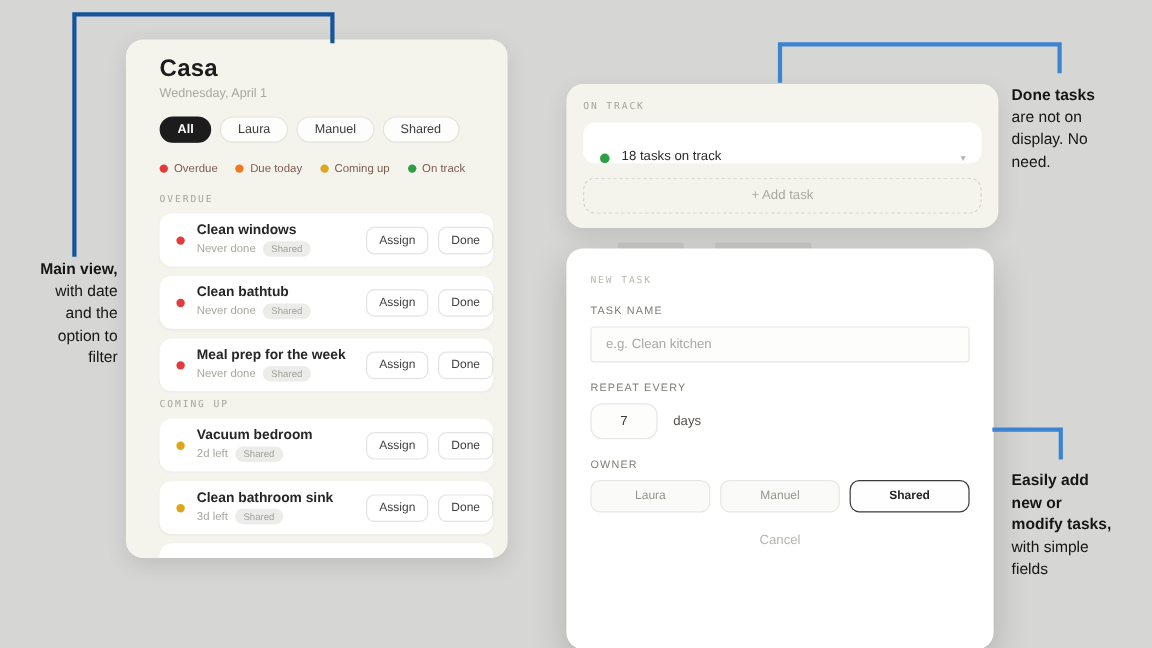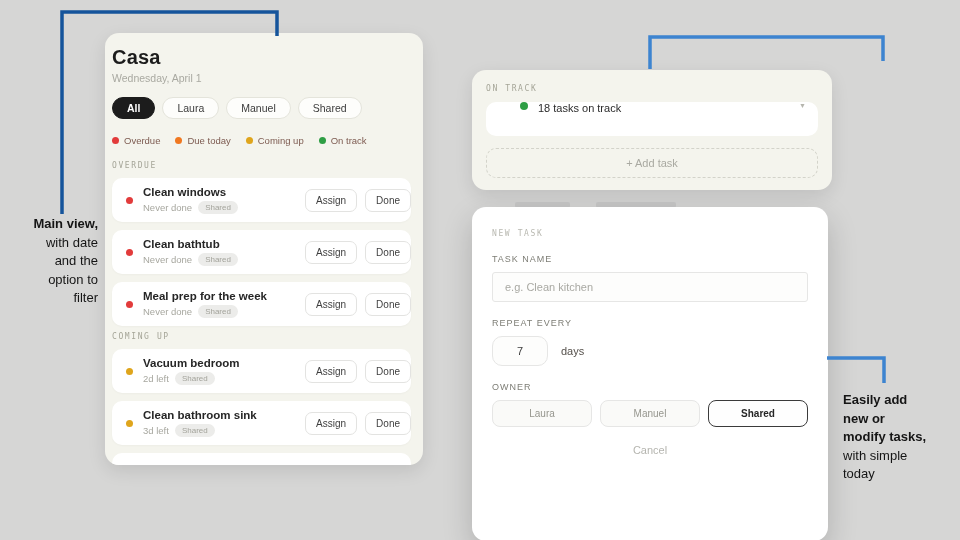--- a/index.html
+++ b/index.html
@@ -27,7 +27,7 @@
     position:absolute; background:#f4f4ed; border-radius:14px;
     box-shadow:0 6px 18px rgba(0,0,0,0.10);
   }
-  .main-panel { left:105px; top:33px; width:318px; height:432px; padding:13px 12px 0 7px; overflow:hidden; z-index:10; }
+  .main-panel { left:105px; top:33px; width:318px; height:432px; padding:13px 12px 0 28px; overflow:hidden; z-index:10; }
   .app-title { font-size:20px; font-weight:bold; color:#1c1c1c; letter-spacing:0.2px; }
   .app-date { font-size:10.5px; color:#a9a9a1; margin-top:3px; }
 

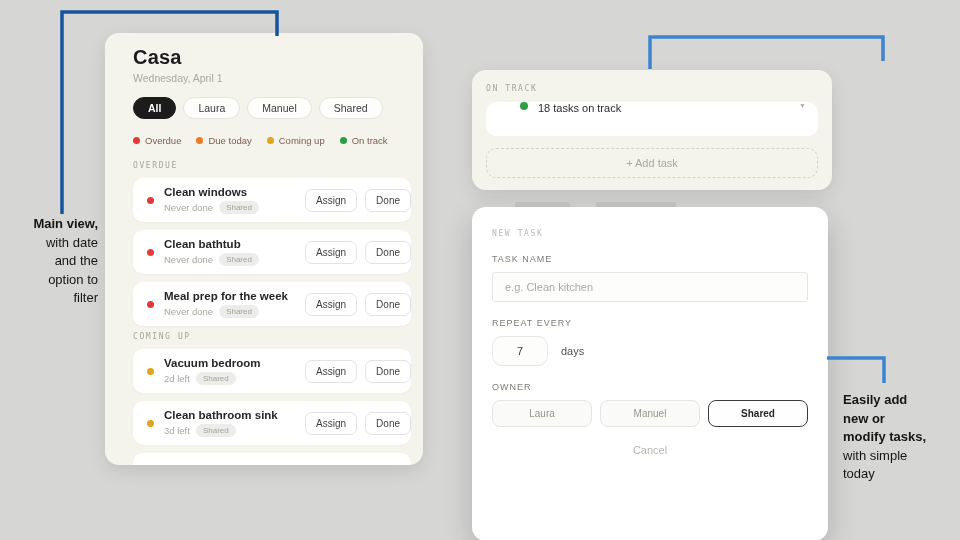--- a/index.html
+++ b/index.html
@@ -158,6 +158,12 @@
     <div>filter</div>
   </div>
 
+  <div class="annotation ann-right-top">
+    <div class="b">Done tasks</div>
+    <div>are not on</div>
+    <div>display. No</div>
+    <div>need.</div>
+  </div>
 
   <div class="annotation ann-right-bottom">
     <div class="b">Easily add</div>

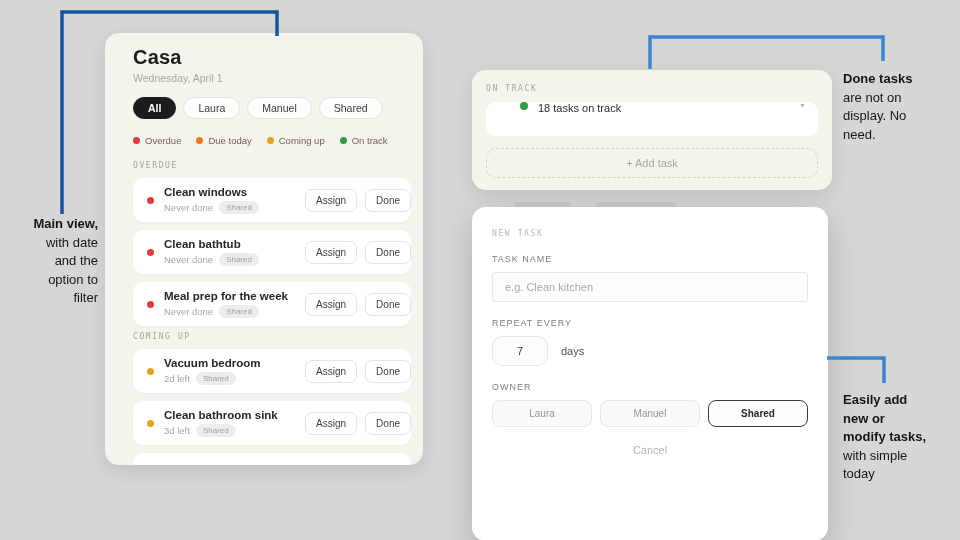--- a/index.html
+++ b/index.html
@@ -75,7 +75,7 @@
   .ontrack-panel { left:472px; top:70px; width:360px; height:120px; padding:14px 14px 0 14px; z-index:10; }
   .ontrack-card {
     background:#ffffff; border-radius:10px; height:34px; margin-top:9px;
-    display:flex; align-items:flex-start;padding-left:20px;
+    display:flex; align-items:flex-end;
   }
   .ontrack-dot { width:8px; height:8px; border-radius:50%; margin:0 10px 0 14px; }
   .ontrack-text { font-size:11px; color:#2b2b2b; flex:1; }

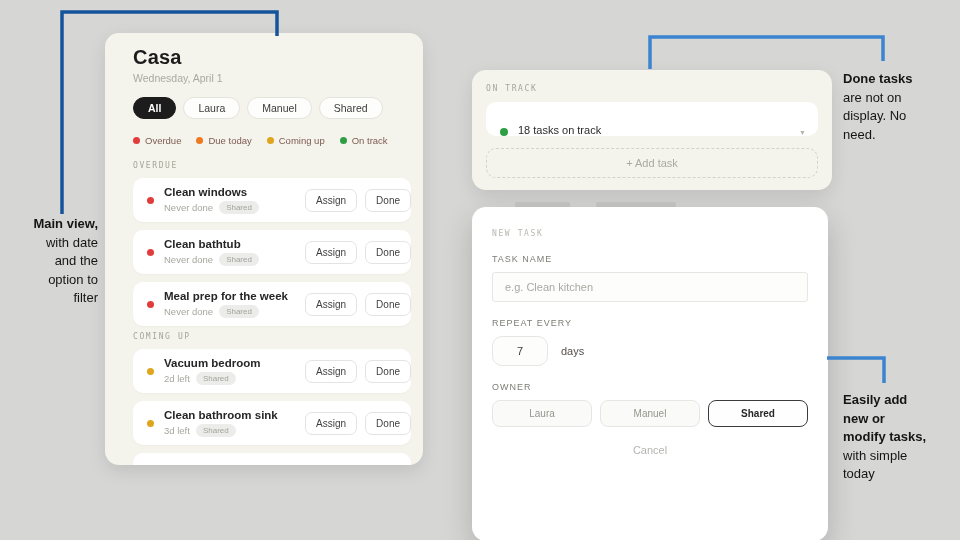--- a/index.html
+++ b/index.html
@@ -170,7 +170,7 @@
     <div class="b">new or</div>
     <div class="b">modify tasks,</div>
     <div>with simple</div>
-    <div>today</div>
+    <div>fields</div>
   </div>
 
   <div class="panel main-panel">

